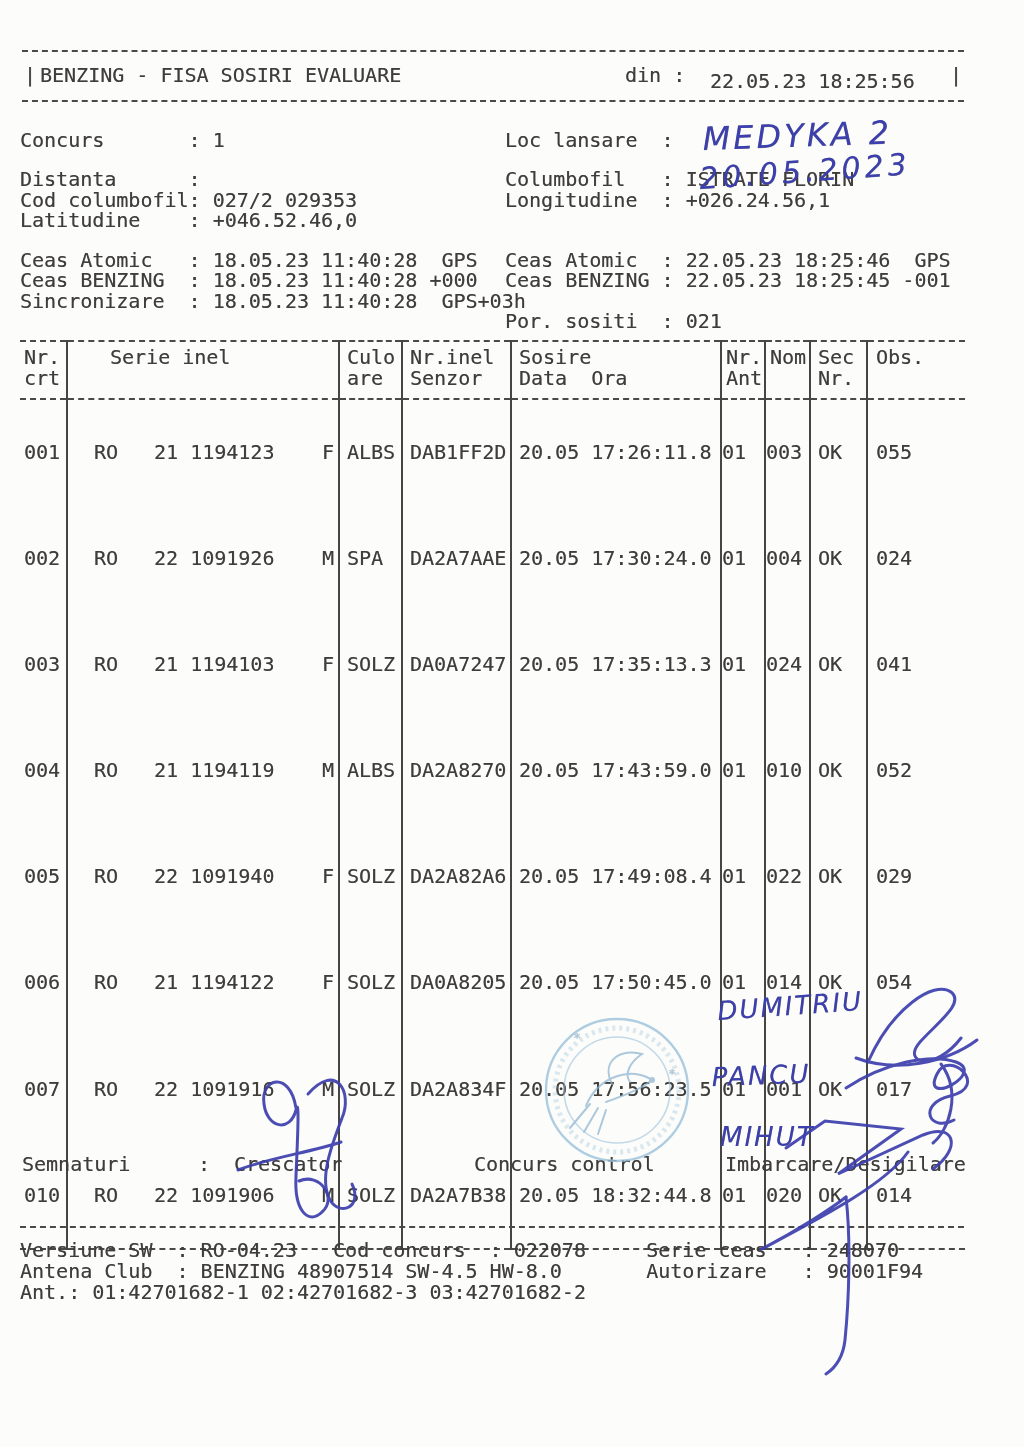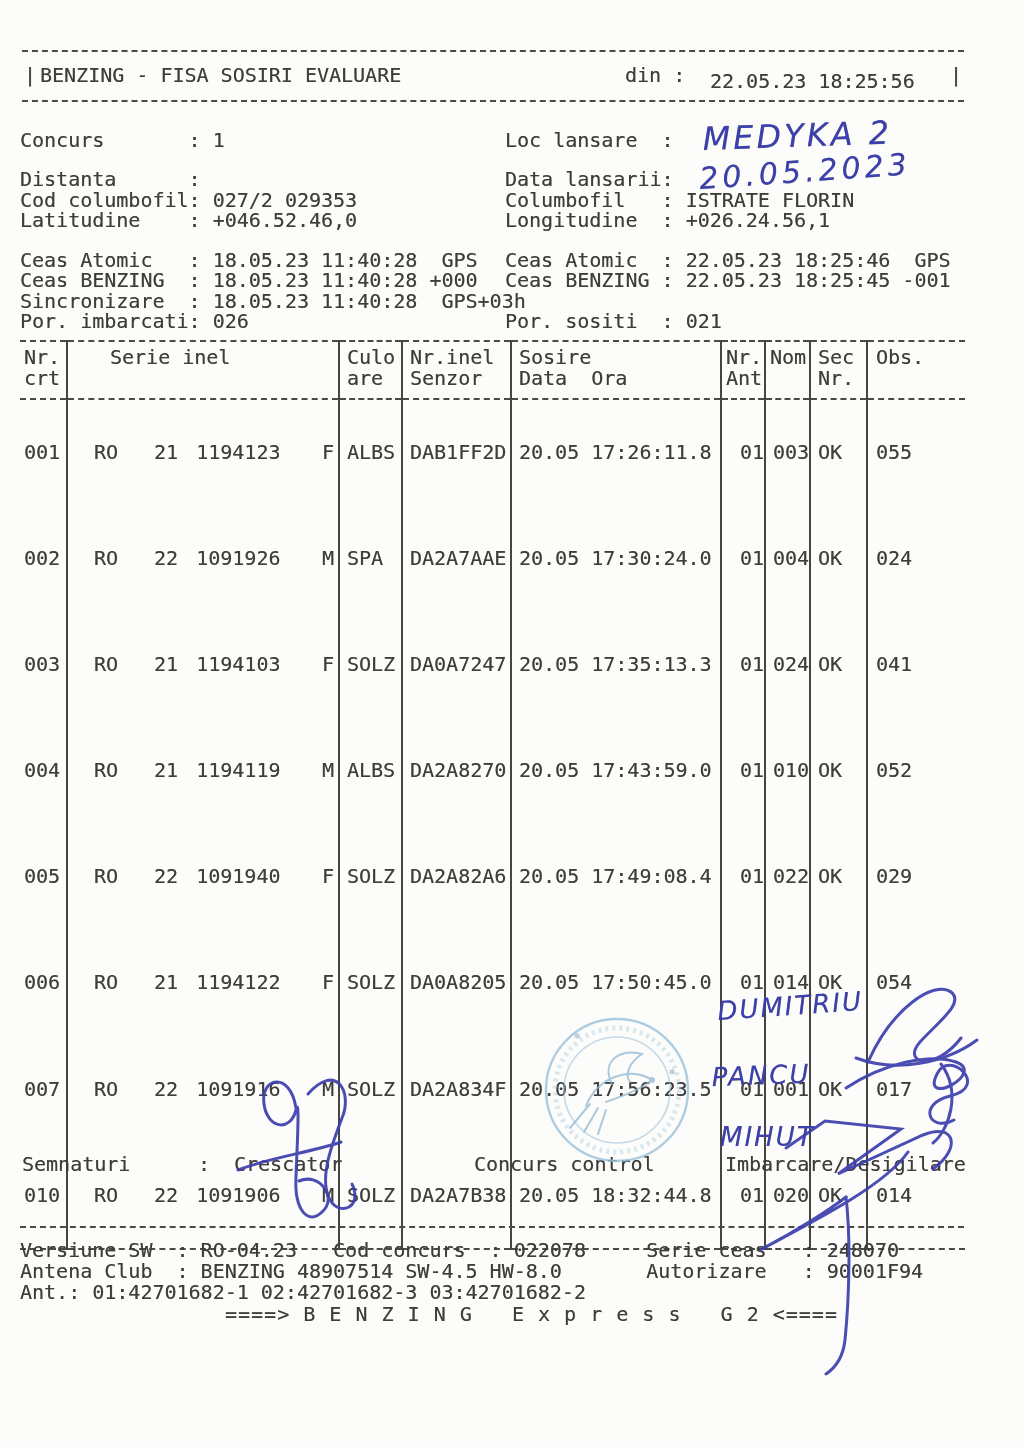--- a/index.html
+++ b/index.html
@@ -85,7 +85,6 @@
 
   <div class="infoR">
     <div class="ln gap-after"><span class="lblR">Loc lansare</span>: <span></span></div>
-    <div class="ln"><span class="lblR">Data lansarii</span>: <span></span></div>
     <div class="ln"><span class="lblR">Columbofil</span>: <span>ISTRATE FLORIN</span></div>
     <div class="ln"><span class="lblR">Longitudine</span>: <span>+026.24.56,1</span></div>
   </div>

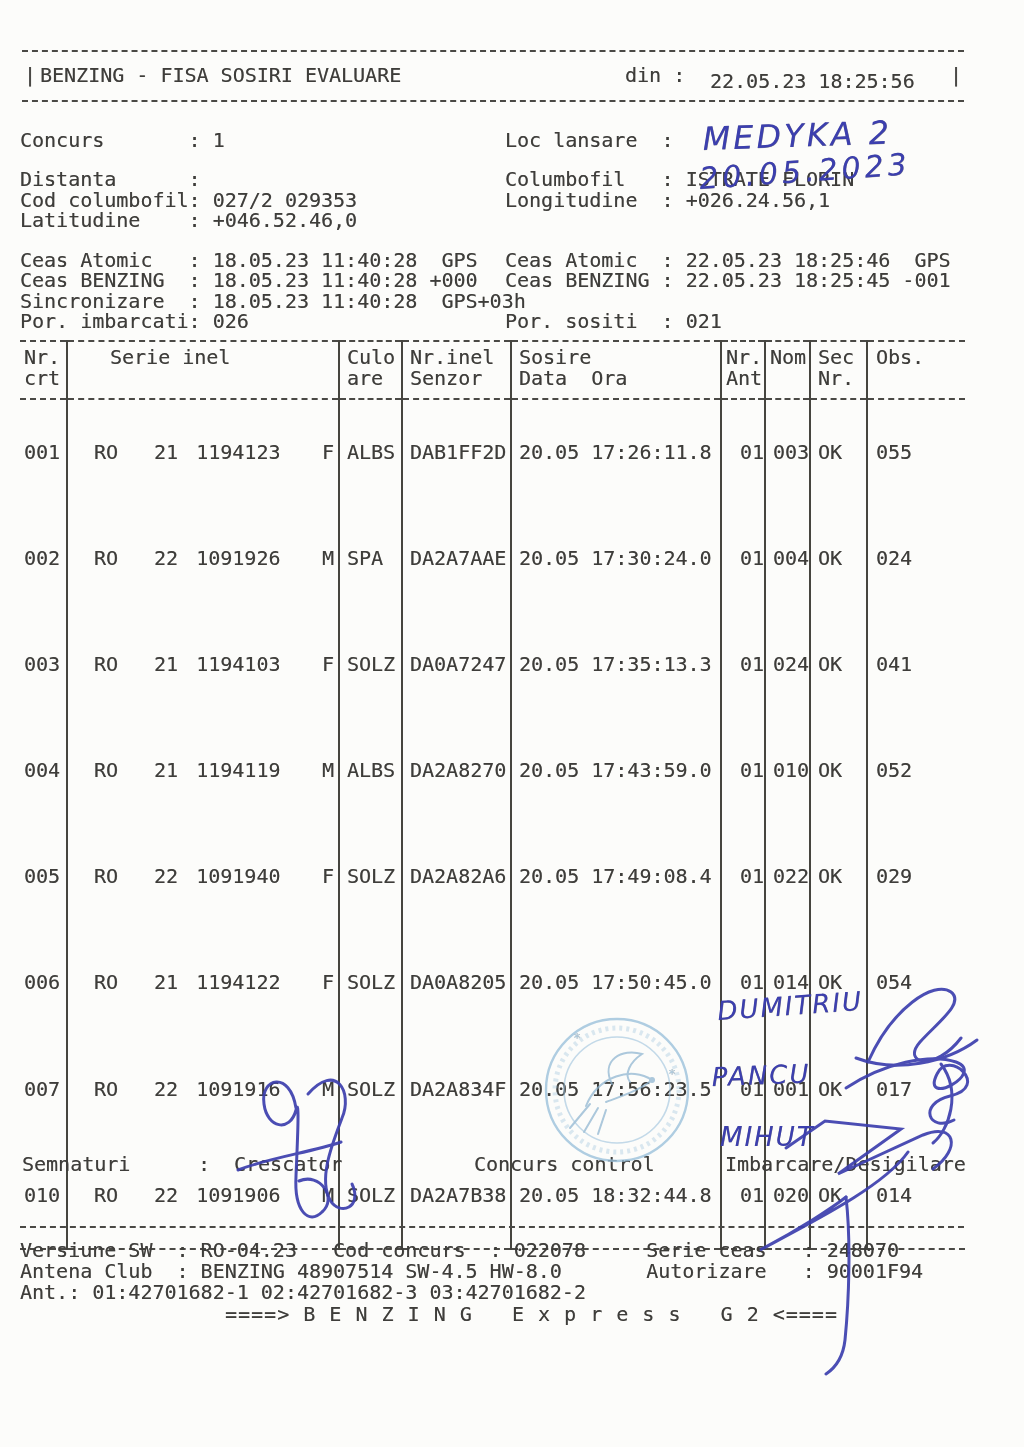--- a/index.html
+++ b/index.html
@@ -93,7 +93,6 @@
     <div class="ln"><span class="lblL">Ceas Atomic</span>: <span>18.05.23 11:40:28  GPS</span></div>
     <div class="ln"><span class="lblL">Ceas BENZING</span>: <span>18.05.23 11:40:28 +000</span></div>
     <div class="ln"><span class="lblL">Sincronizare</span>: <span>18.05.23 11:40:28  GPS+03h</span></div>
-    <div class="ln"><span class="lblL">Por. imbarcati</span>: <span>026</span></div>
   </div>
 
   <div class="clockR">

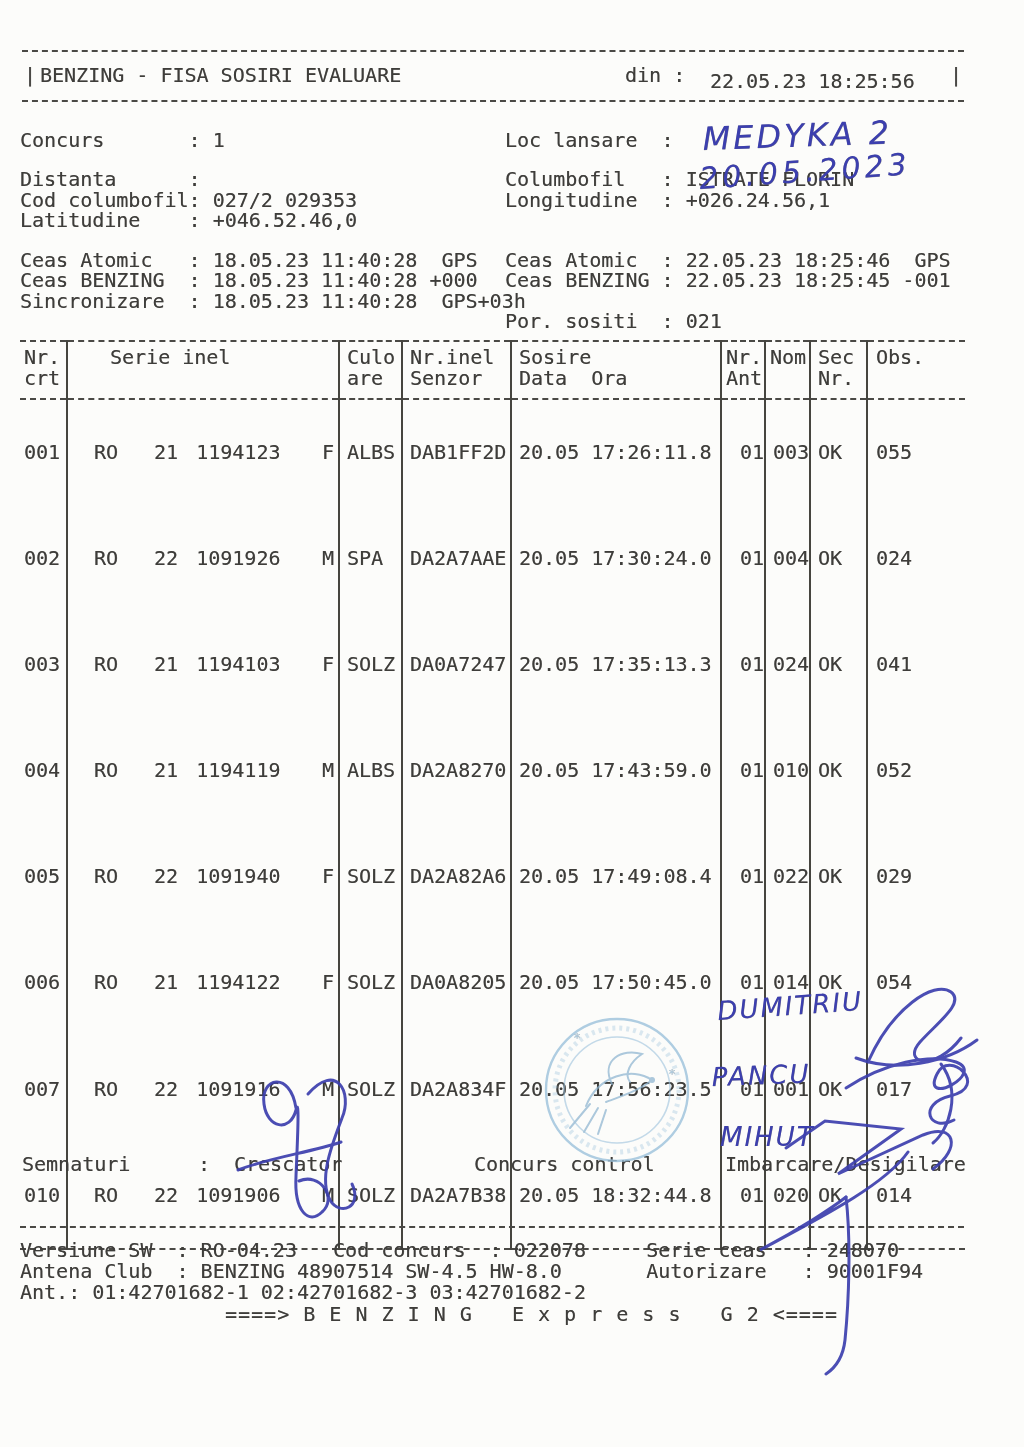--- a/index.html
+++ b/index.html
@@ -46,7 +46,7 @@
   .serie-wrap{display:flex;padding:0 4px 0 26px;}
   .s-country{width:2ch;}
   .s-year{width:2ch;margin-left:36px;text-align:right;}
-  .s-ring{width:8ch;text-align:center;margin-left:12px;}
+  .s-ring{width:8ch;text-align:left;margin-left:12px;}
   .s-sex{margin-left:auto;}
 
   

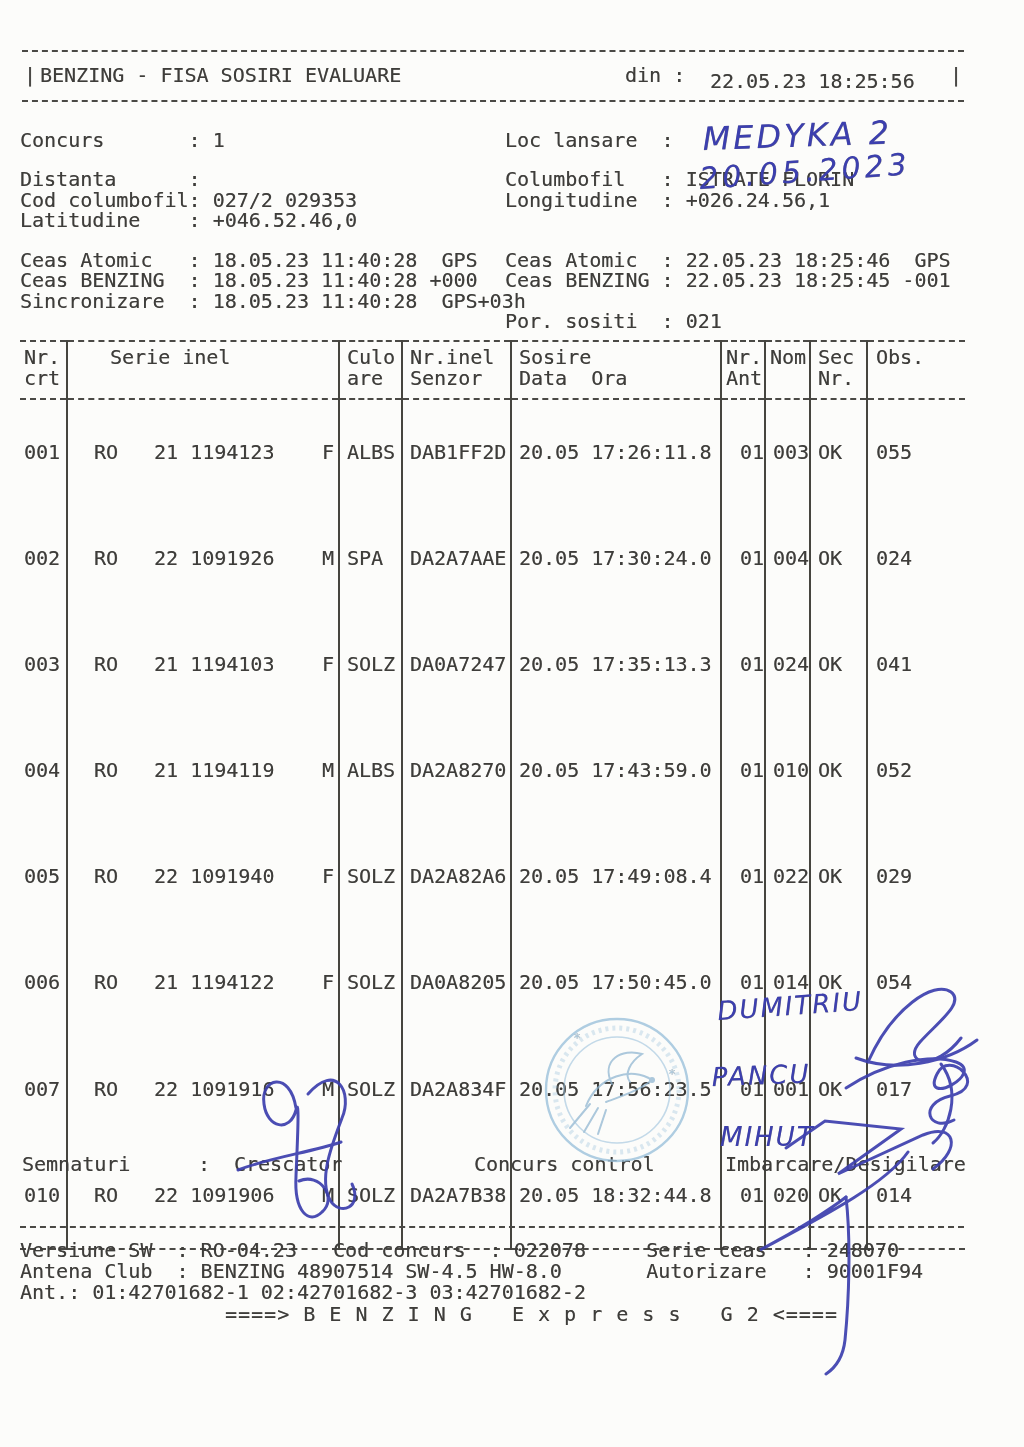--- a/index.html
+++ b/index.html
@@ -42,7 +42,7 @@
   thead tr.h2 th{border-bottom:2px dashed #4a4945;padding-bottom:9px;}
   tbody td{line-height:21.2px;}
   .p4{padding-left:4px;} .p7{padding-left:7px;} .p8{padding-left:8px;}
-  td.ctr,th.ctr{text-align:right;margin-left:40px;}
+  td.ctr,th.ctr{text-align:left;margin-left:40px;}
   .serie-wrap{display:flex;padding:0 4px 0 26px;}
   .s-country{width:2ch;}
   .s-year{width:2ch;margin-left:36px;text-align:right;}

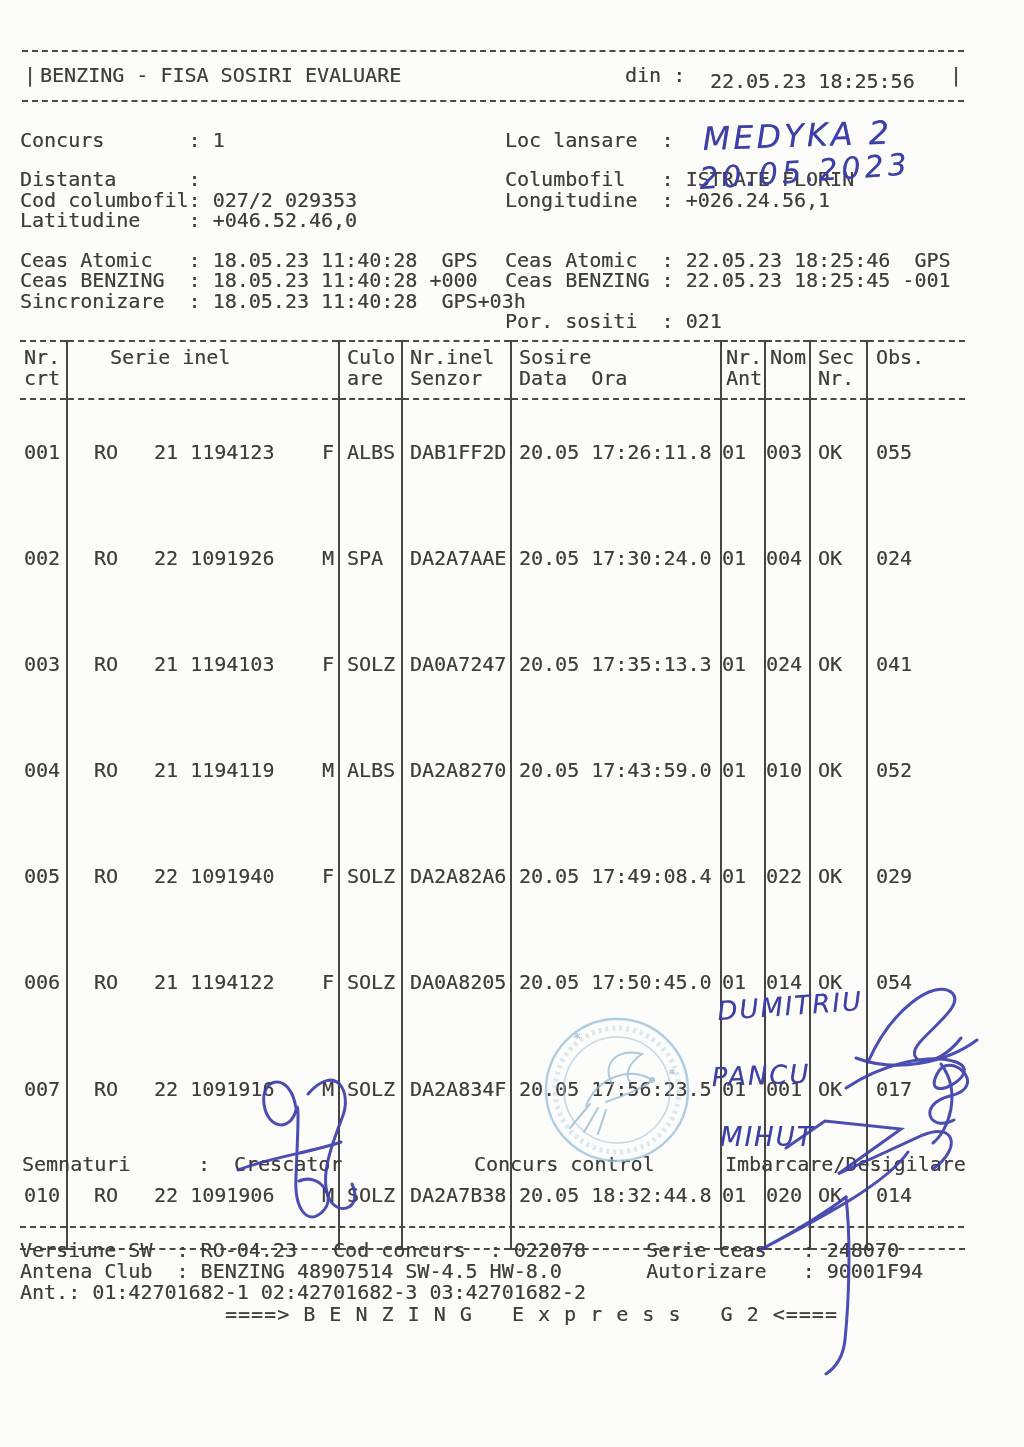--- a/index.html
+++ b/index.html
@@ -307,7 +307,6 @@
     <div class="ln">Versiune SW  : RO-04.23   Cod concurs  : 022078     Serie ceas   : 248070</div>
     <div class="ln">Antena Club  : BENZING 48907514 SW-4.5 HW-8.0       Autorizare   : 90001F94</div>
     <div class="ln">Ant.: 01:42701682-1 02:42701682-3 03:42701682-2</div>
-    <div class="ln banner">====&gt; B E N Z I N G   E x p r e s s   G 2 &lt;====</div>
   </div>
 
   <svg id="ink" width="1024" height="1447" viewBox="0 0 1024 1447">

